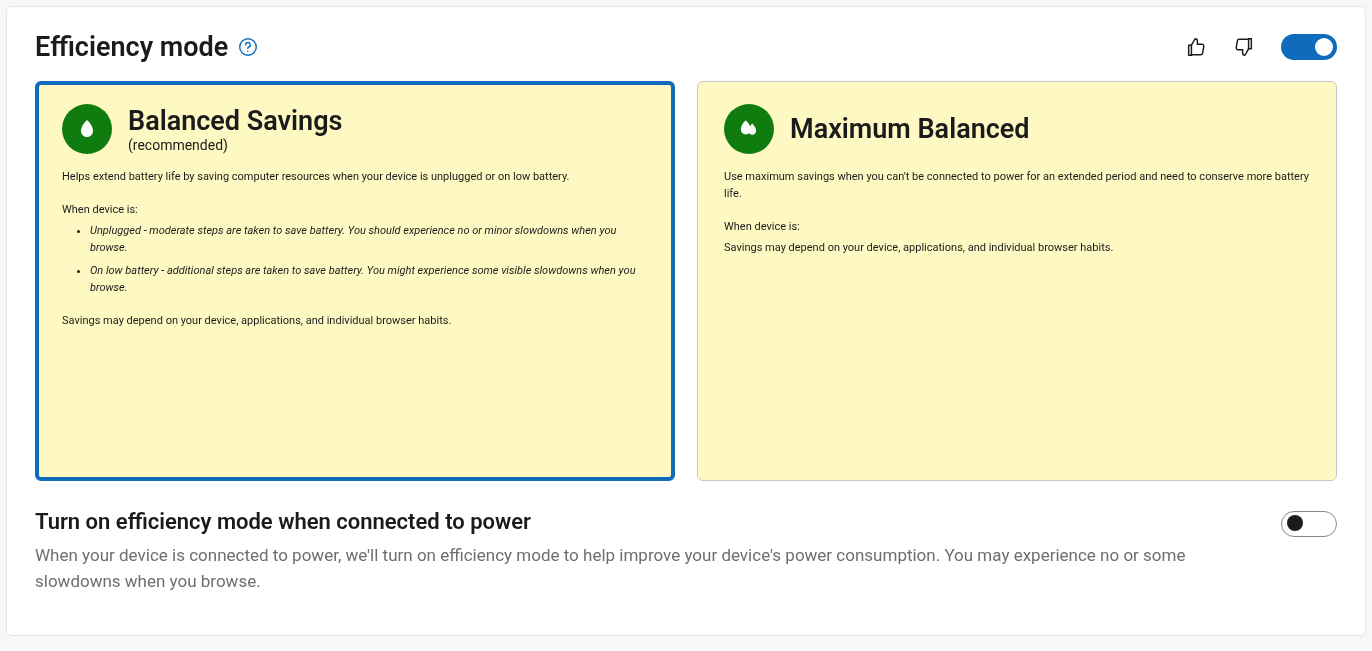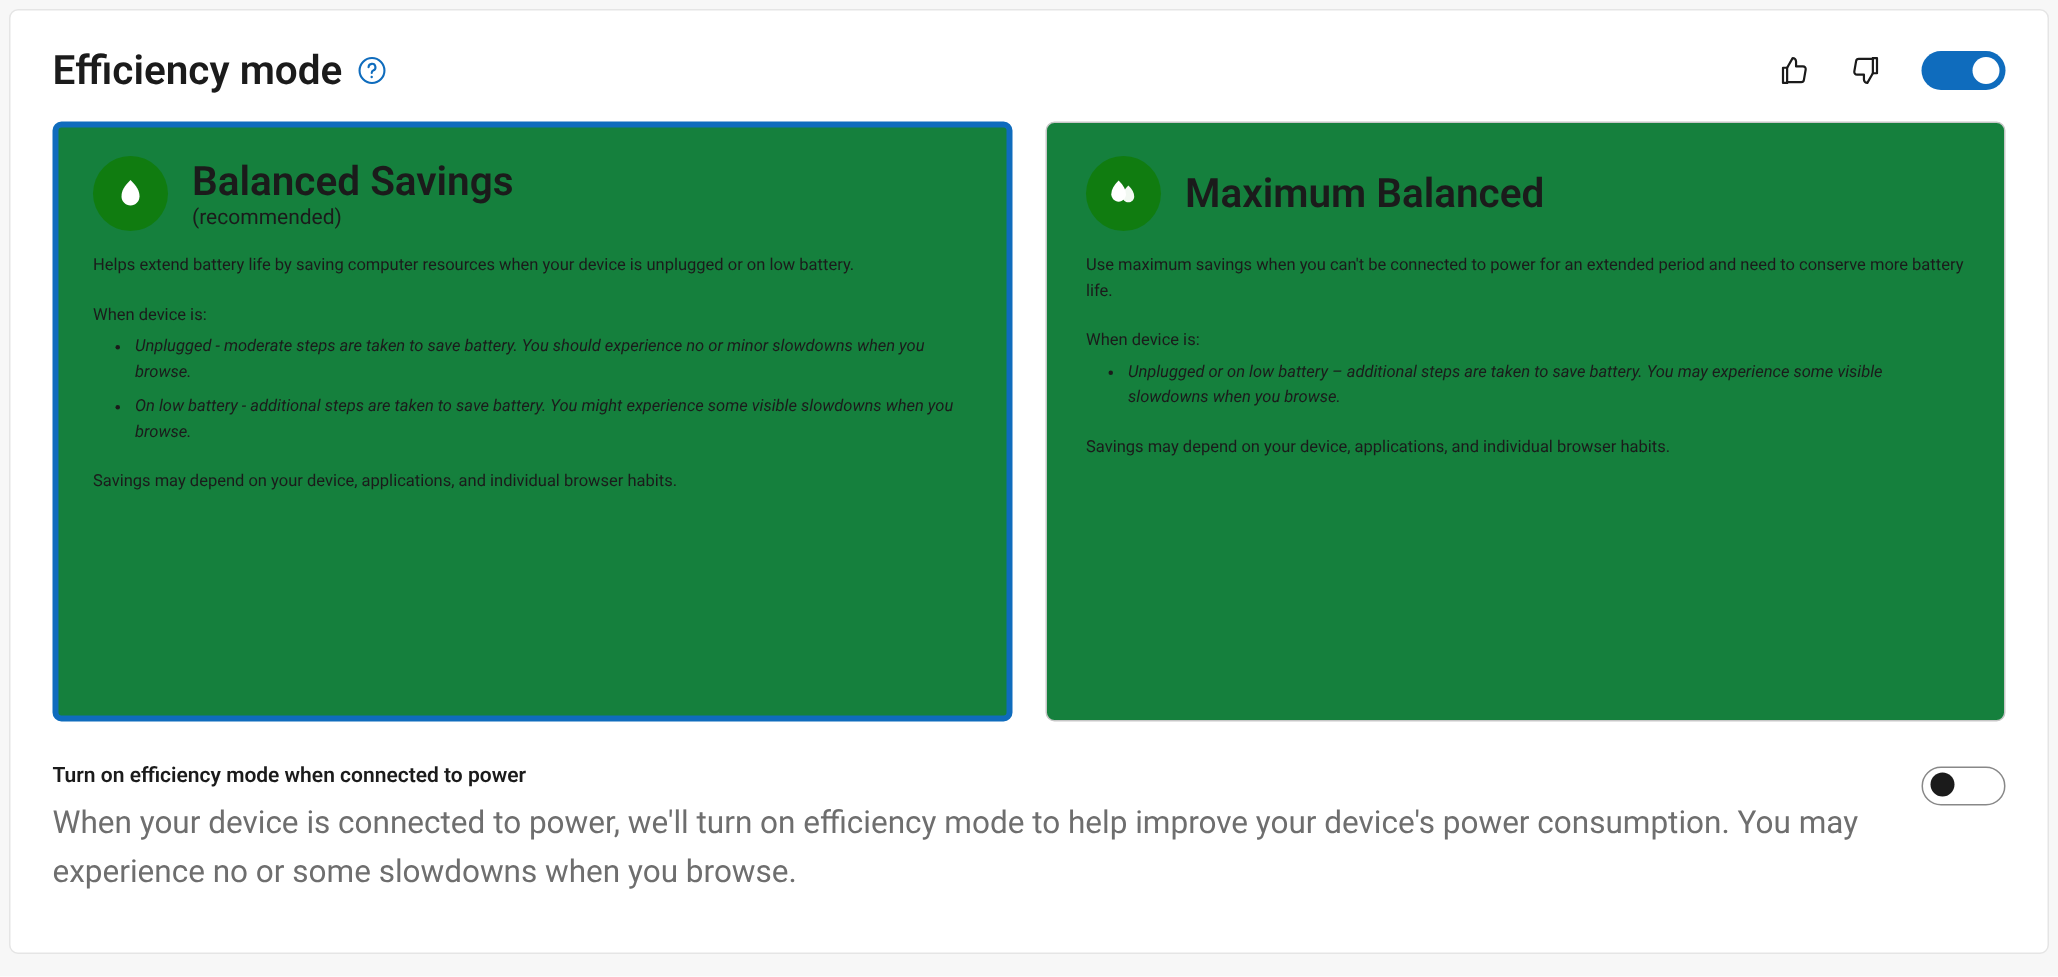--- a/index.html
+++ b/index.html
@@ -84,7 +84,7 @@
     padding: 22px 26px;
     min-height: 400px;
     cursor:pointer;
-    background:#15803d;
+    background:#fef9c3;
   }
   .card.selected {
     border: 4px solid #0f6cbd;

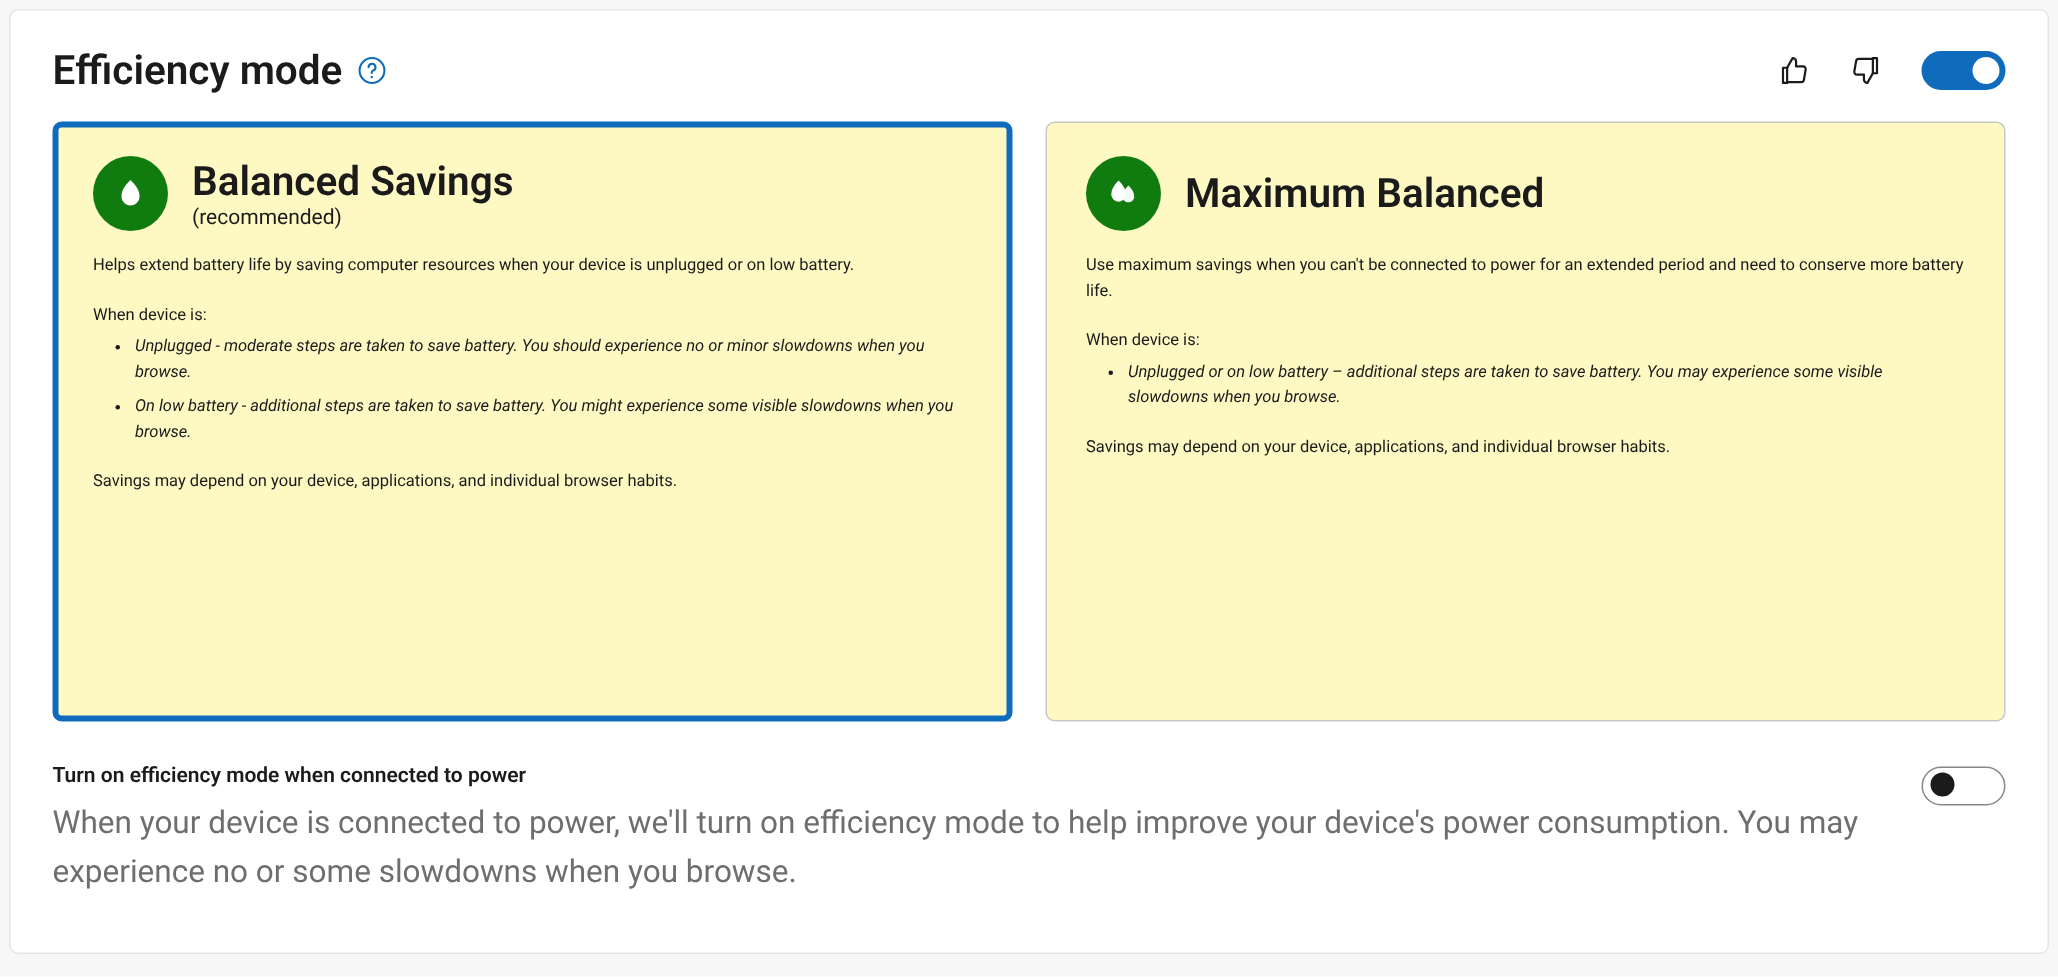--- a/index.html
+++ b/index.html
@@ -217,9 +217,6 @@
       <div class="card-body">
         <p>Use maximum savings when you can't be connected to power for an extended period and need to conserve more battery life.</p>
         <p style="margin-bottom:4px;">When device is:</p>
-        <ul>
-          <li>Unplugged or on low battery – additional steps are taken to save battery. You may experience some visible slowdowns when you browse.</li>
-        </ul>
         <p style="margin-bottom:0;">Savings may depend on your device, applications, and individual browser habits.</p>
       </div>
     </div>

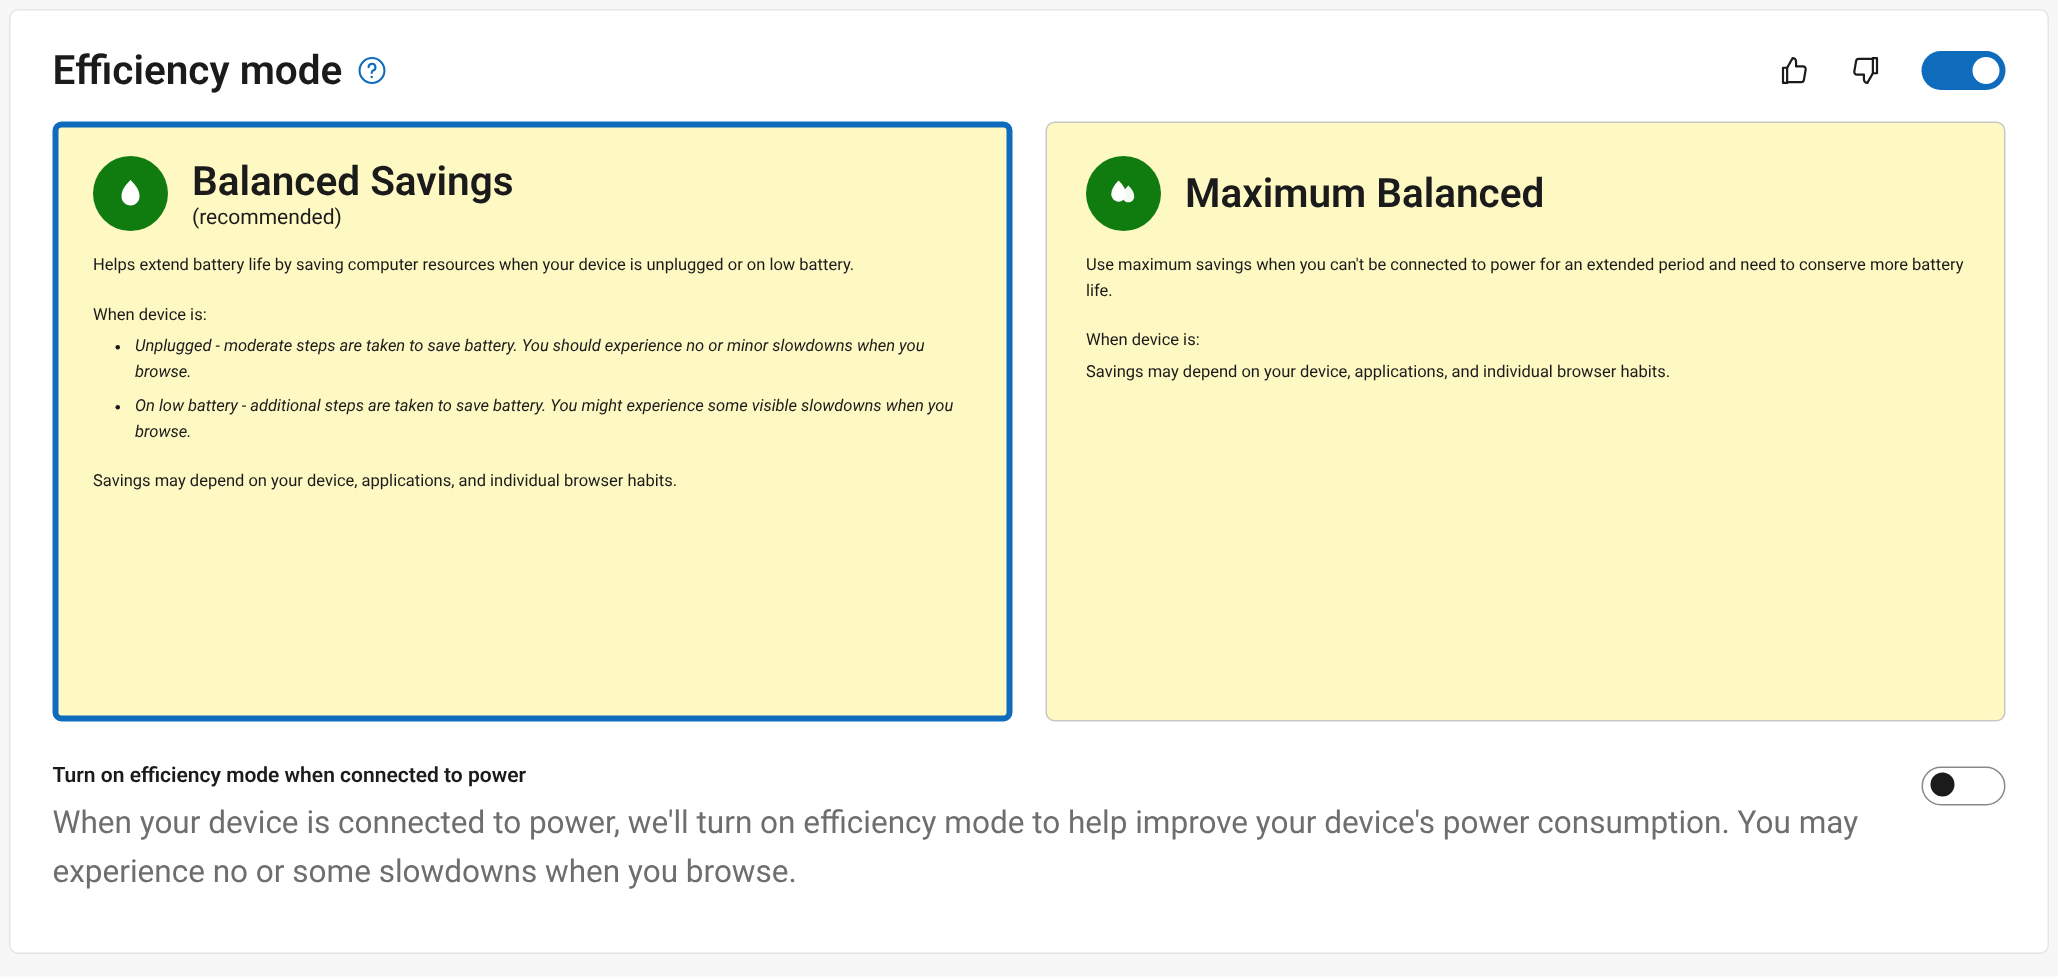--- a/index.html
+++ b/index.html
@@ -130,7 +130,7 @@
     gap: 24px;
   }
   .sub-title {
-    font-size: 14px;
+    font-size: 22px;
     font-weight:600;
     margin-bottom: 8px;
   }

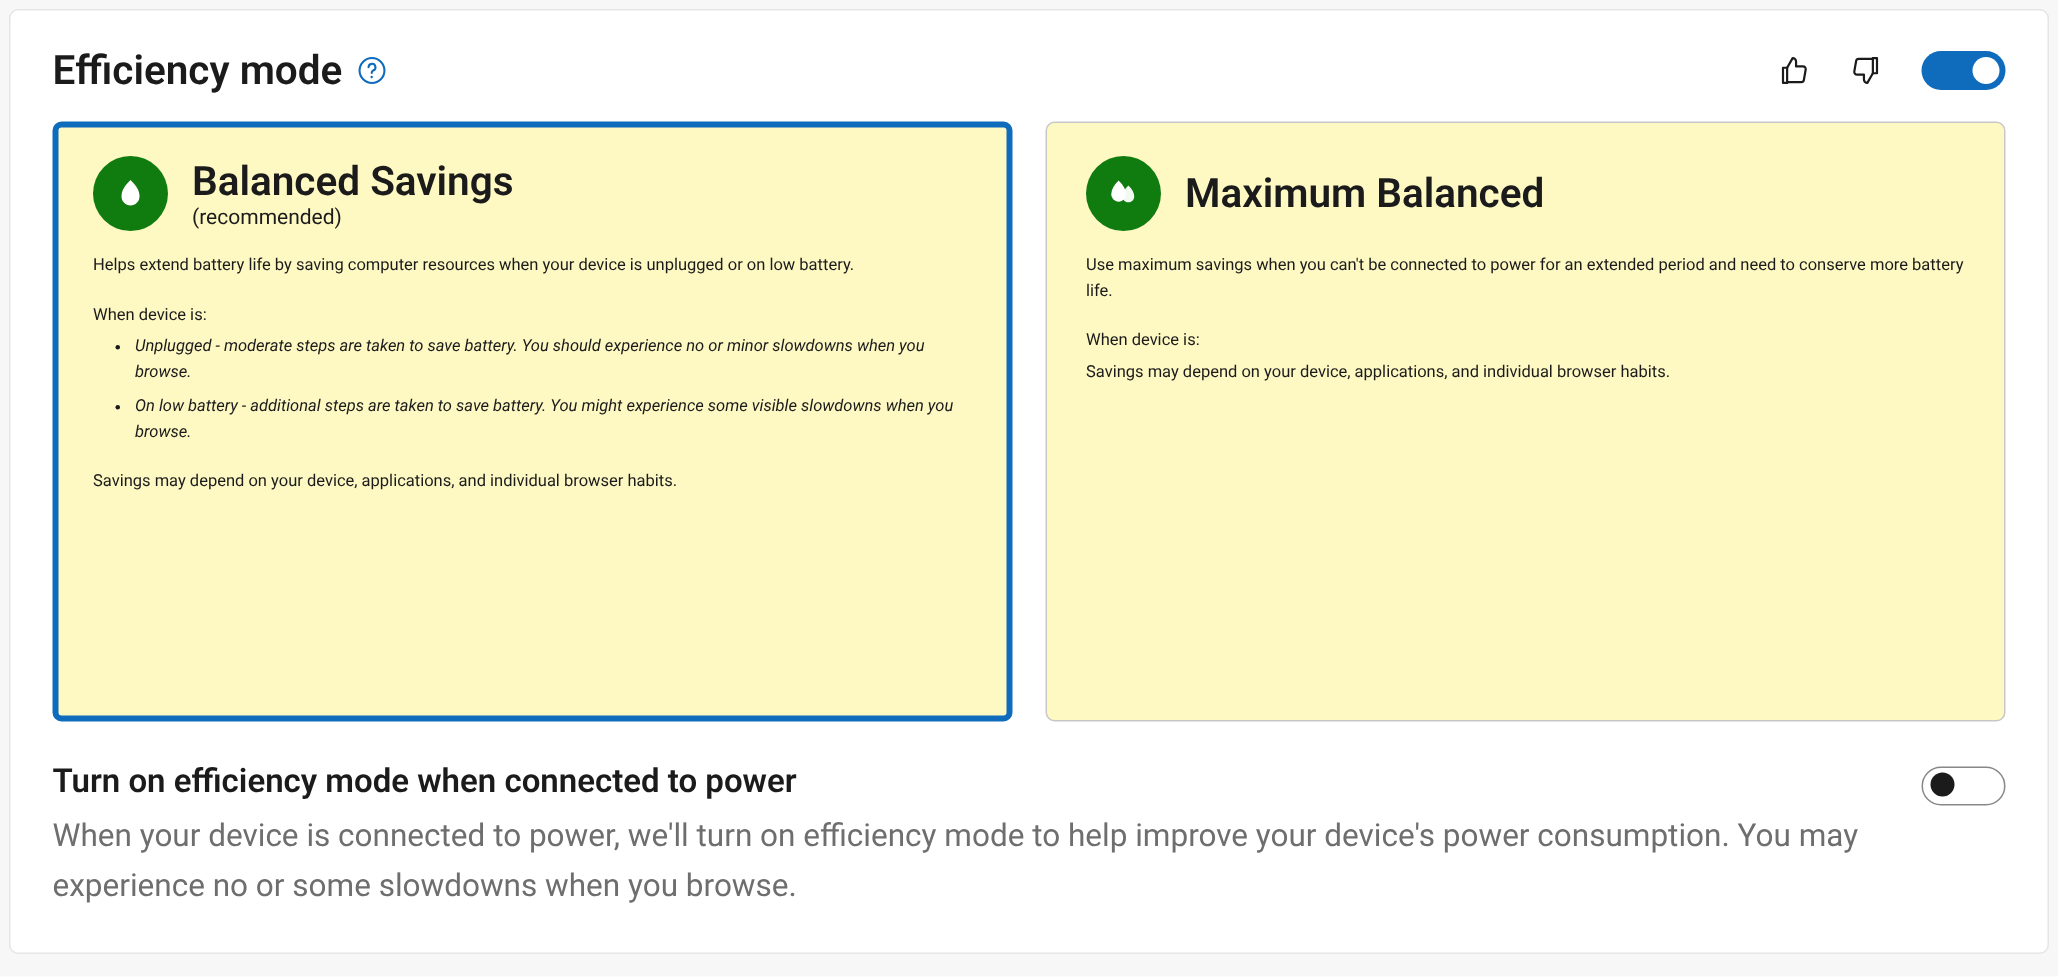--- a/index.html
+++ b/index.html
@@ -135,7 +135,7 @@
     margin-bottom: 8px;
   }
   .sub-desc {
-    font-size: 21px;
+    font-size: 17px;
     color:#6e6e6e;
     line-height:1.55;
   }

